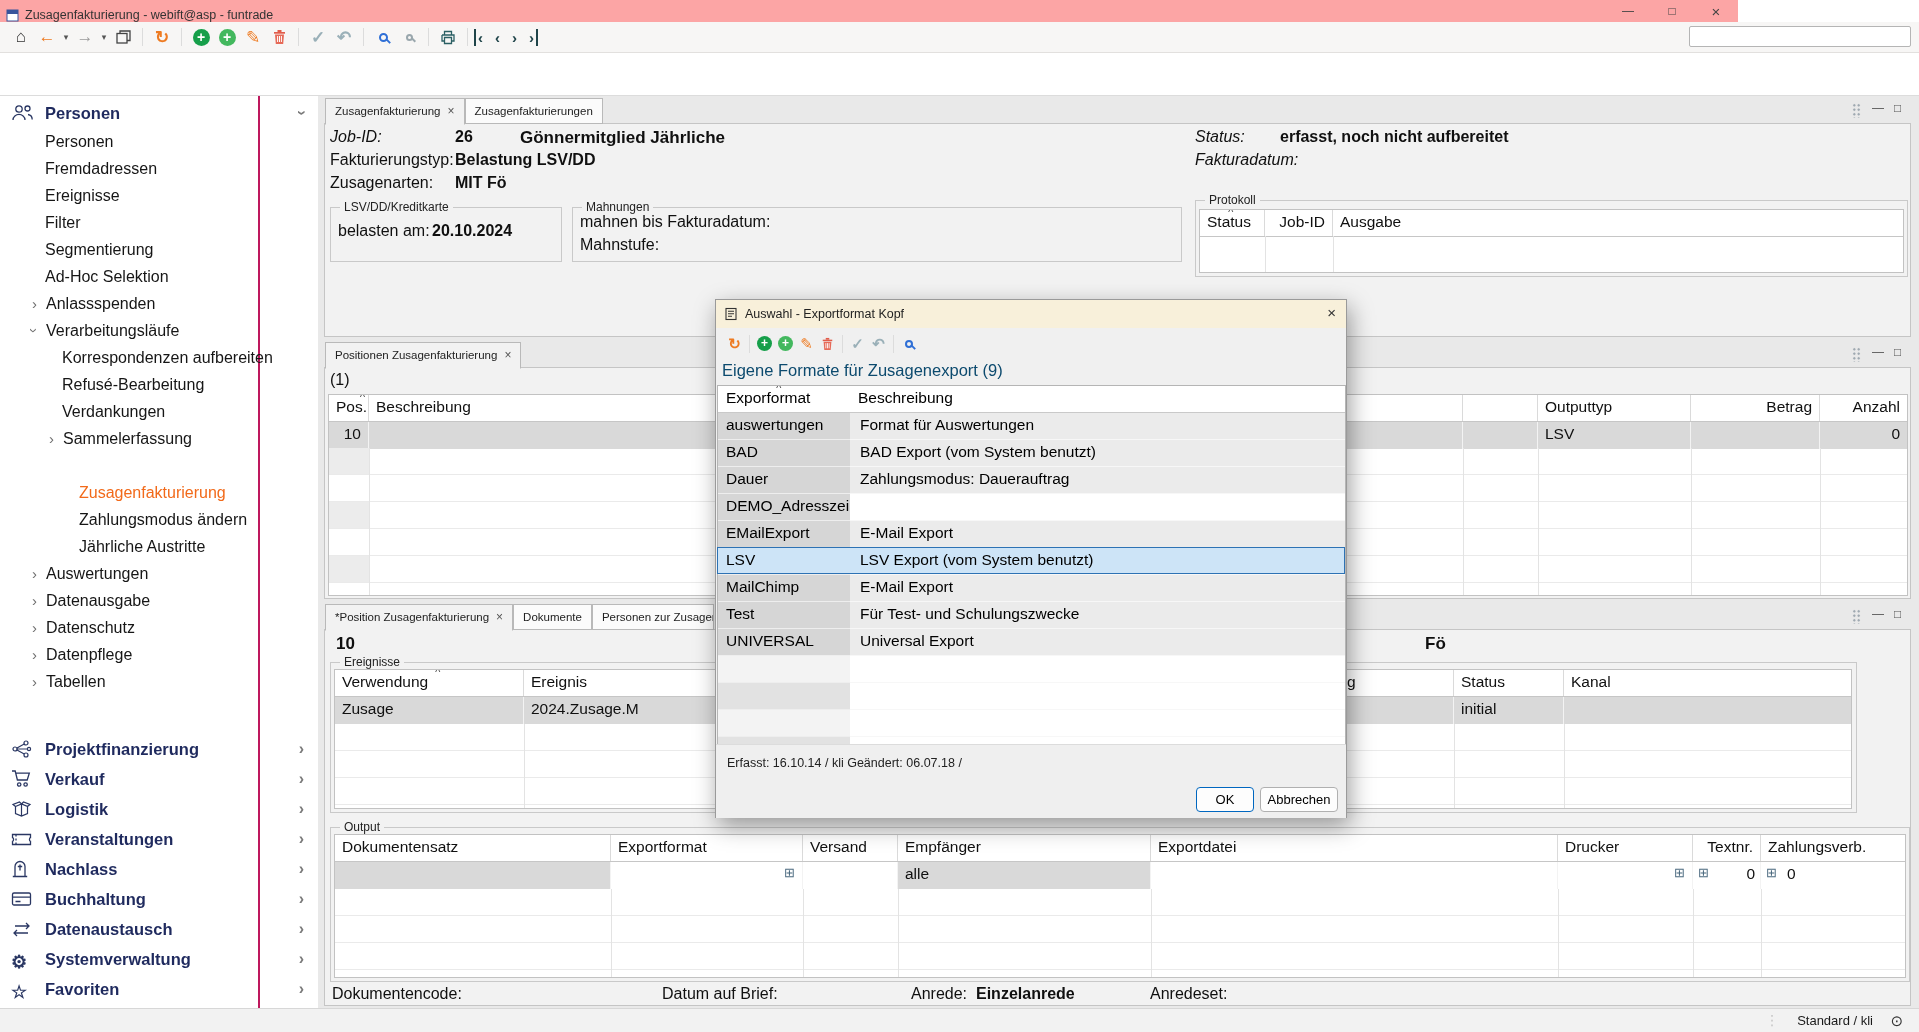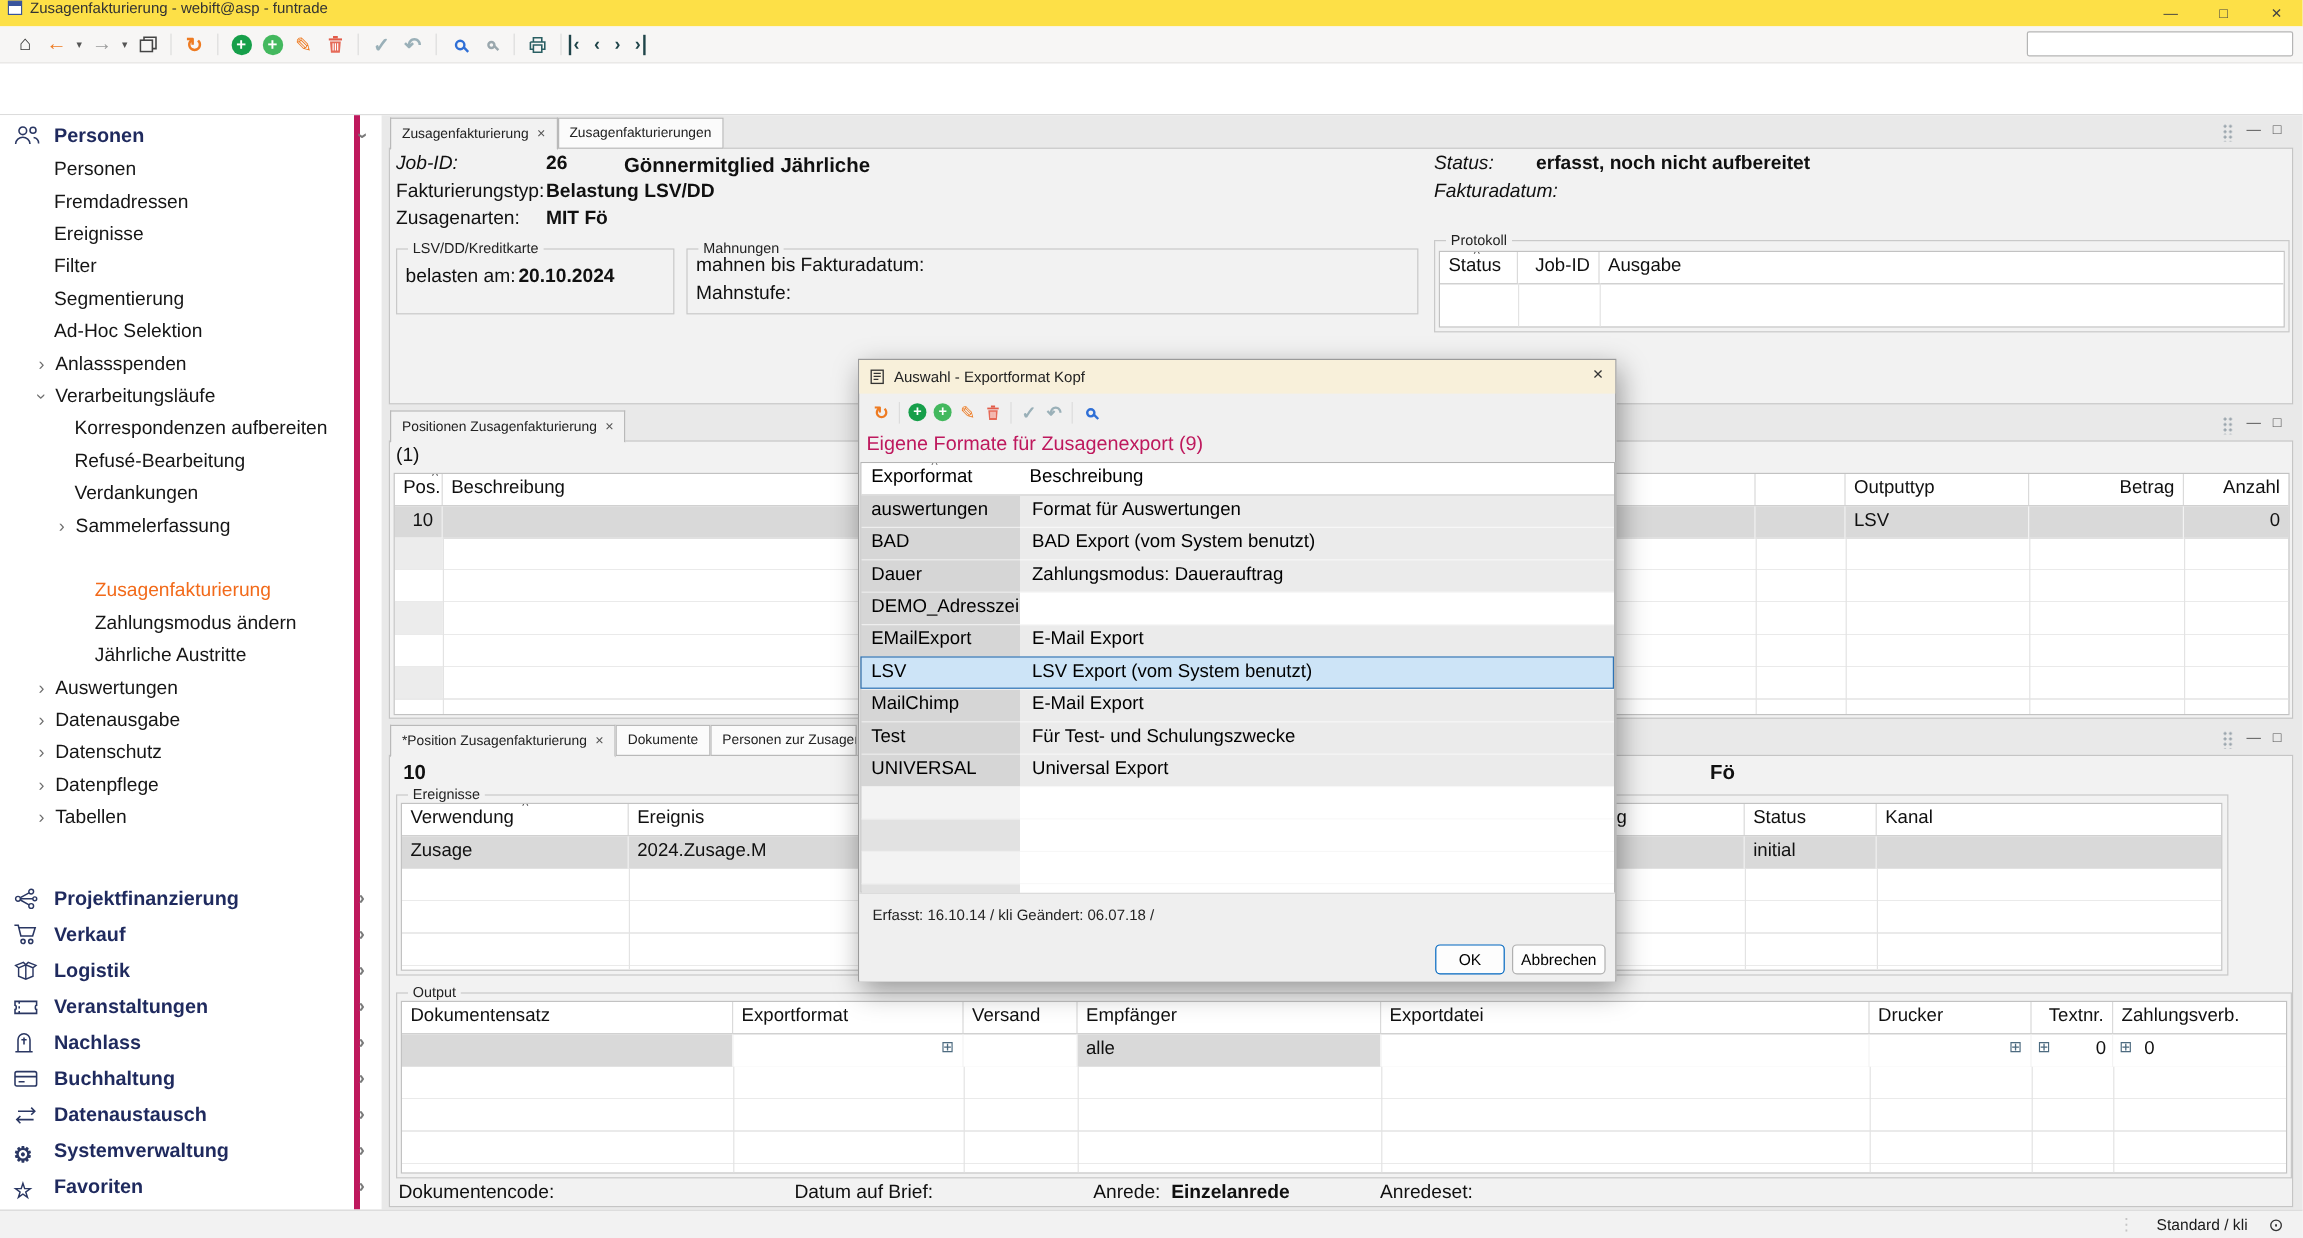--- a/index.html
+++ b/index.html
@@ -11,7 +11,7 @@
 .it{font-style:italic}
 .t16{font-size:16px;color:#101010;white-space:nowrap}
 
-#titlebar{position:absolute;left:0;top:0;width:1919px;height:22px;background:#fde047;display:flex;align-items:flex-start;font-size:12.5px;color:#333}
+#titlebar{position:absolute;left:0;top:0;width:1738px;height:22px;background:#fca5a5;display:flex;align-items:flex-end;font-size:12.5px;color:#333}
 .wbtn{width:44px;height:22px;display:inline-flex;align-items:center;justify-content:center;color:#444;font-size:12px}
 #toolbar{position:absolute;left:0;top:22px;width:1919px;height:31px;background:#f7f6f5;border-bottom:1px solid #e2e0de;display:flex;align-items:center;padding-left:8px}
 .tbi{display:inline-flex;align-items:center;justify-content:center;min-width:24px;height:24px;font-size:17px;color:#333;margin:0 1px;white-space:nowrap}

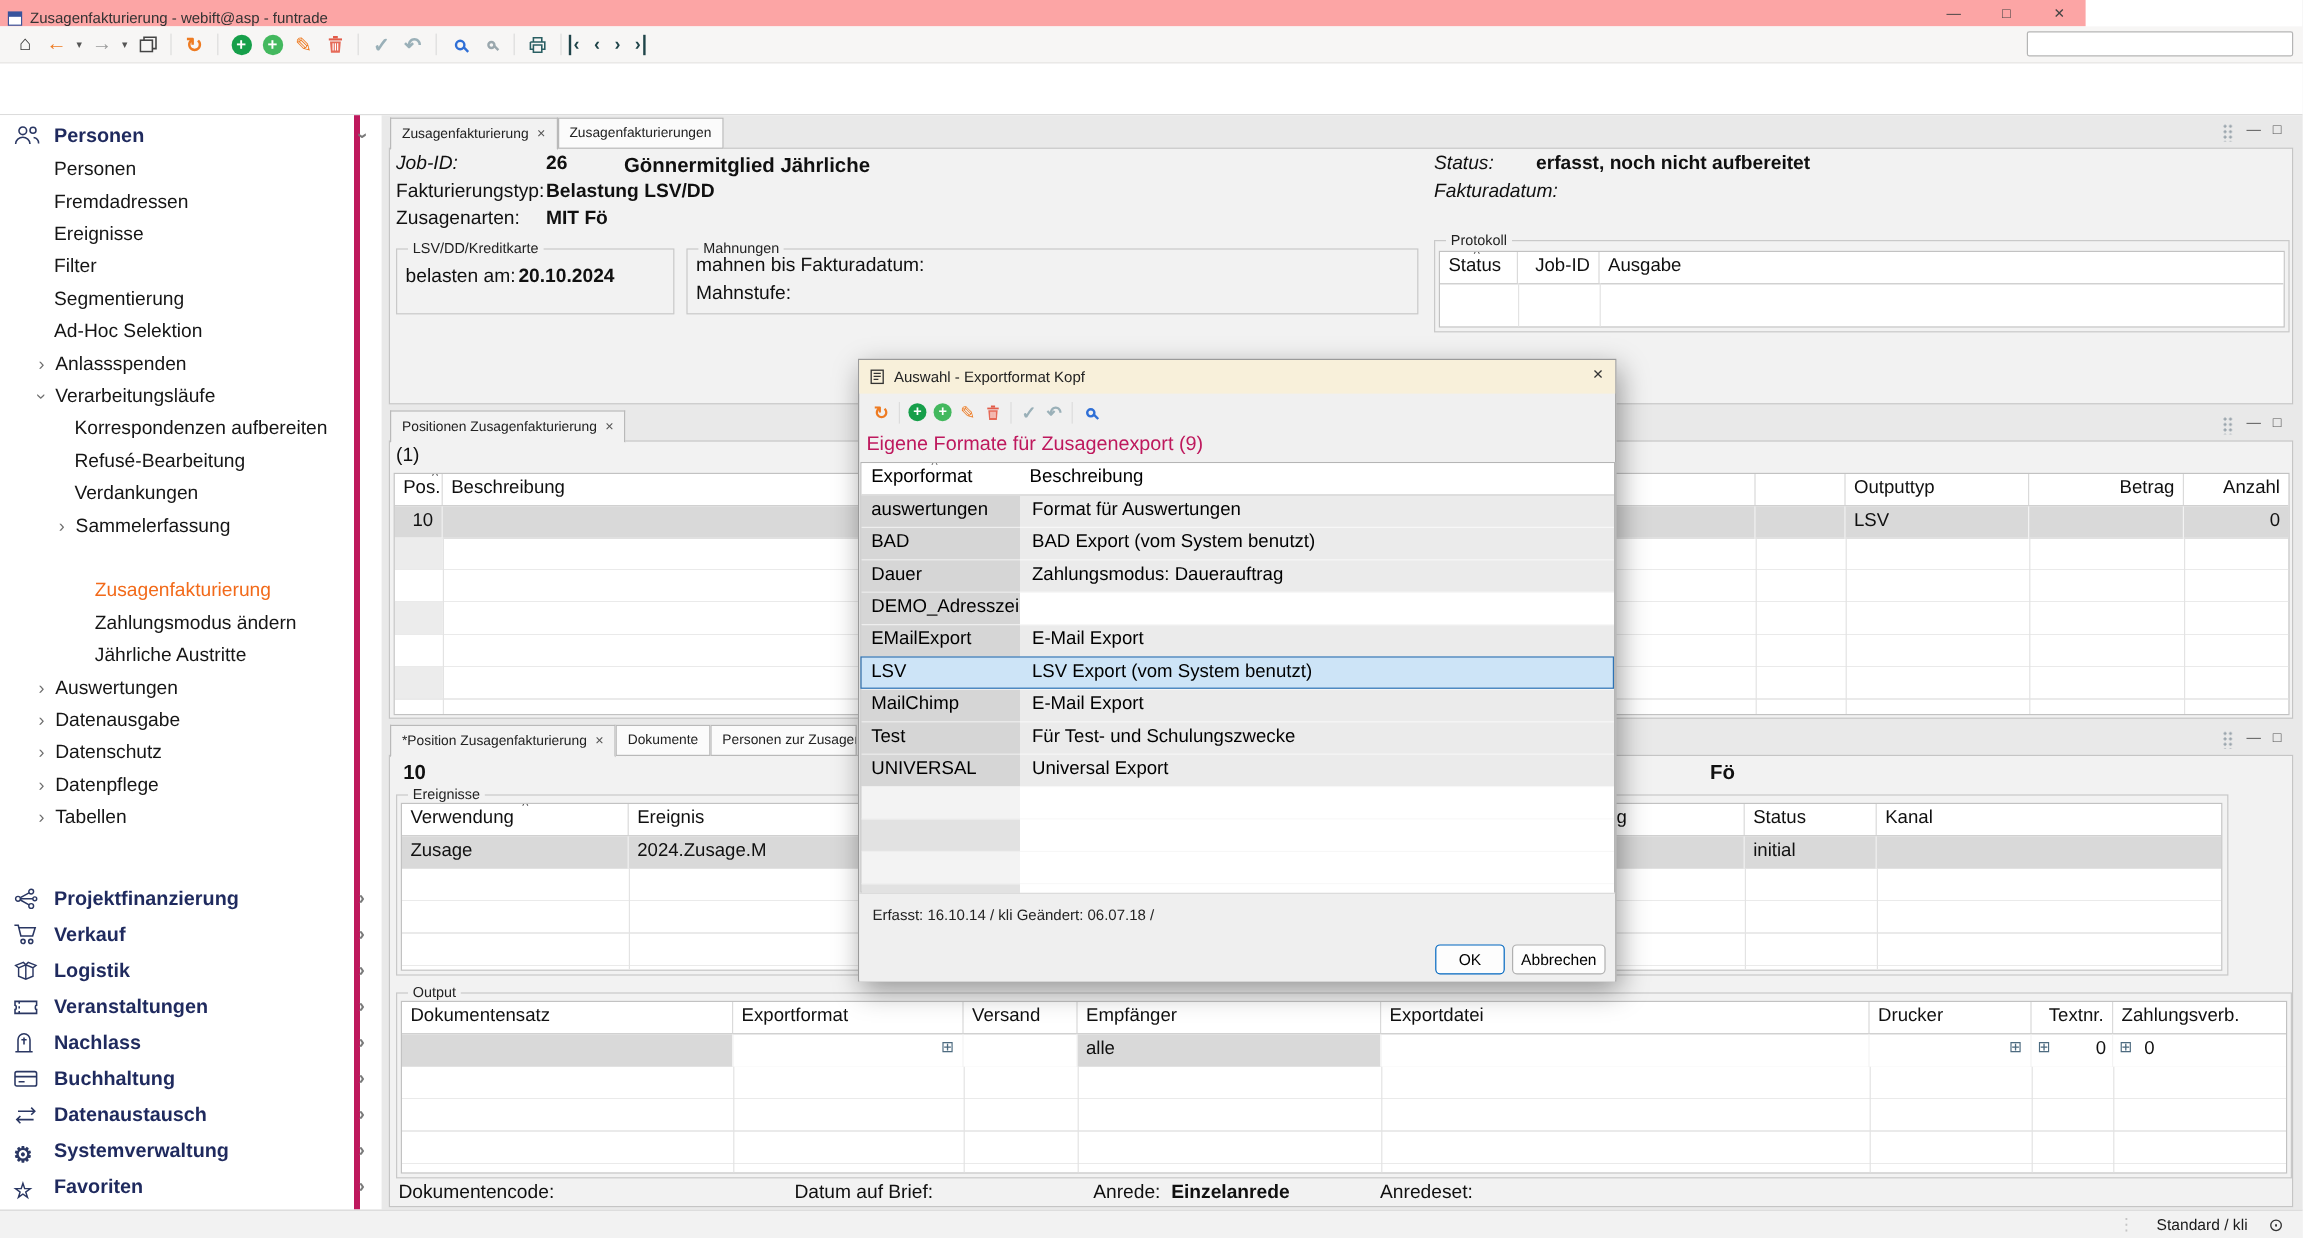--- a/index.html
+++ b/index.html
@@ -36,7 +36,7 @@
 .hic{font-size:20px;color:#1f2a5e;display:inline-flex;align-items:center}
 #avatar{width:31px;height:31px;border-radius:50%;background:#f1e9da;border:1px solid #e0d6c2;color:#1f2a5e;font-size:15px;display:flex;align-items:center;justify-content:center}
 
-#sidebar{position:absolute;left:0;top:96px;width:300px;height:912px;background:#fff;border-right:5px solid #be185d}
+#sidebar{position:absolute;left:0;top:96px;width:260px;height:912px;background:#fff;border-right:2px solid #be185d}
 .si{position:absolute;left:0;width:318px;height:27px;line-height:27px;font-size:16px;color:#161616;cursor:pointer;white-space:nowrap}
 .sh{position:absolute;left:0;width:318px;height:30px;line-height:30px;font-size:16.5px;font-weight:bold;color:#1f2a5e;cursor:pointer;white-space:nowrap}
 .ar{position:absolute;top:0;color:#6f6f6f;font-size:15px}

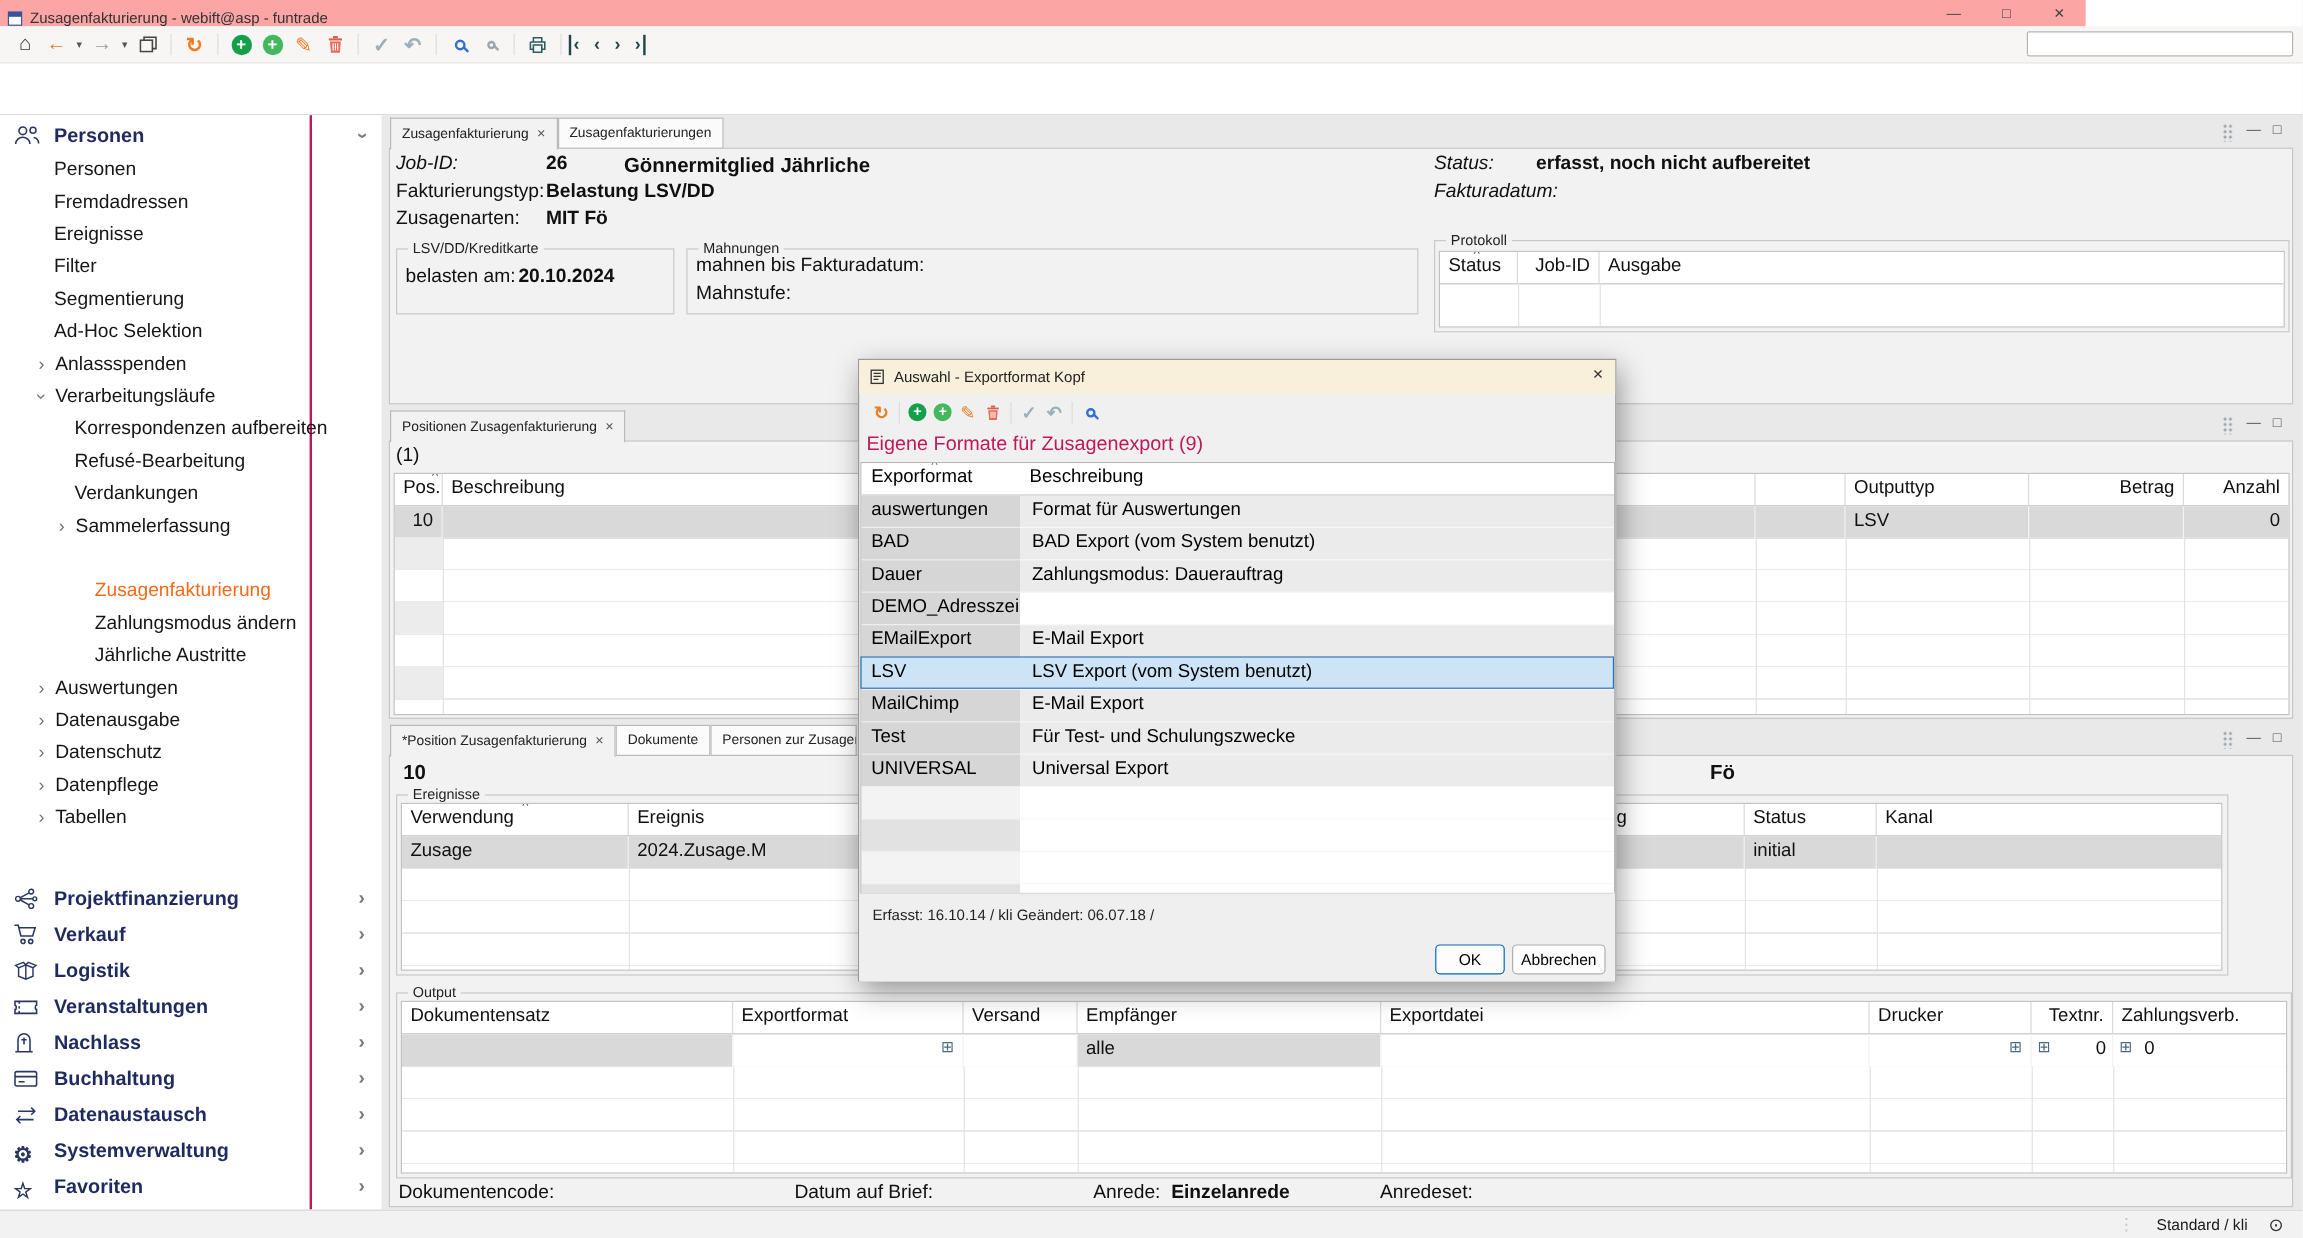--- a/index.html
+++ b/index.html
@@ -72,7 +72,7 @@
 #dclose{position:absolute;right:10px;top:4px;font-size:15px;color:#333;cursor:pointer}
 #dtools{position:absolute;left:0;top:28px;width:630px;height:31px;display:flex;align-items:center;padding-left:8px}
 .dti{display:inline-flex;align-items:center;justify-content:center;min-width:21px;height:22px;font-size:15px}
-#dcaption{position:absolute;left:6px;top:61px;font-size:16.5px;color:#be185d;white-space:nowrap}
+#dcaption{position:absolute;left:6px;top:61px;font-size:16.5px;color:#0c4a6e;white-space:nowrap}
 #dtable{position:absolute;left:1px;top:85px;width:629px;height:359px;background:#fff;border:1px solid #b5b5b5;display:grid;grid-template-columns:132px 1fr;grid-template-rows:repeat(13,27px) 8px}
 .dh{font-size:15.5px;padding:3px 8px;background:#fff;border-bottom:1px solid #c9c9c9;position:relative;white-space:nowrap;overflow:hidden}
 .dc1{font-size:15.5px;padding:3px 8px;background:#d6d6d6;border-bottom:1px solid #eee;white-space:nowrap;overflow:hidden}

